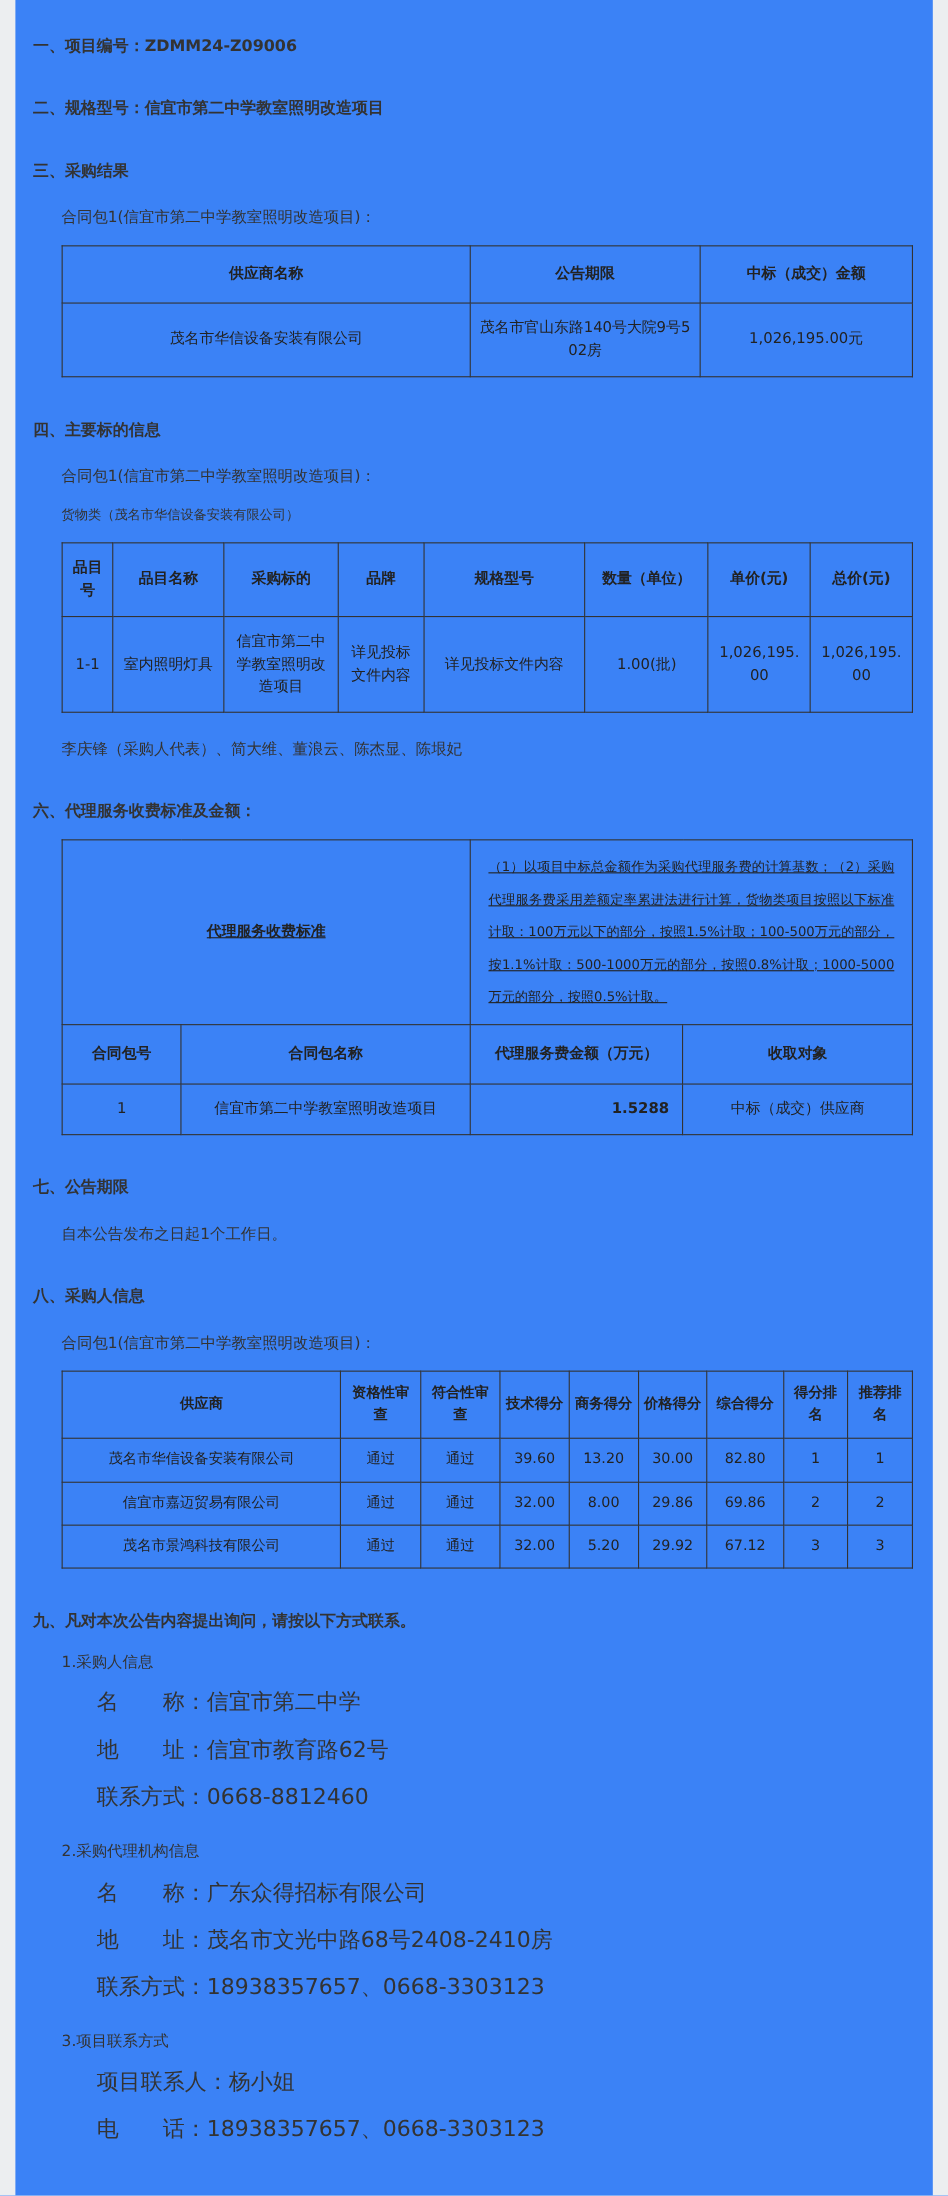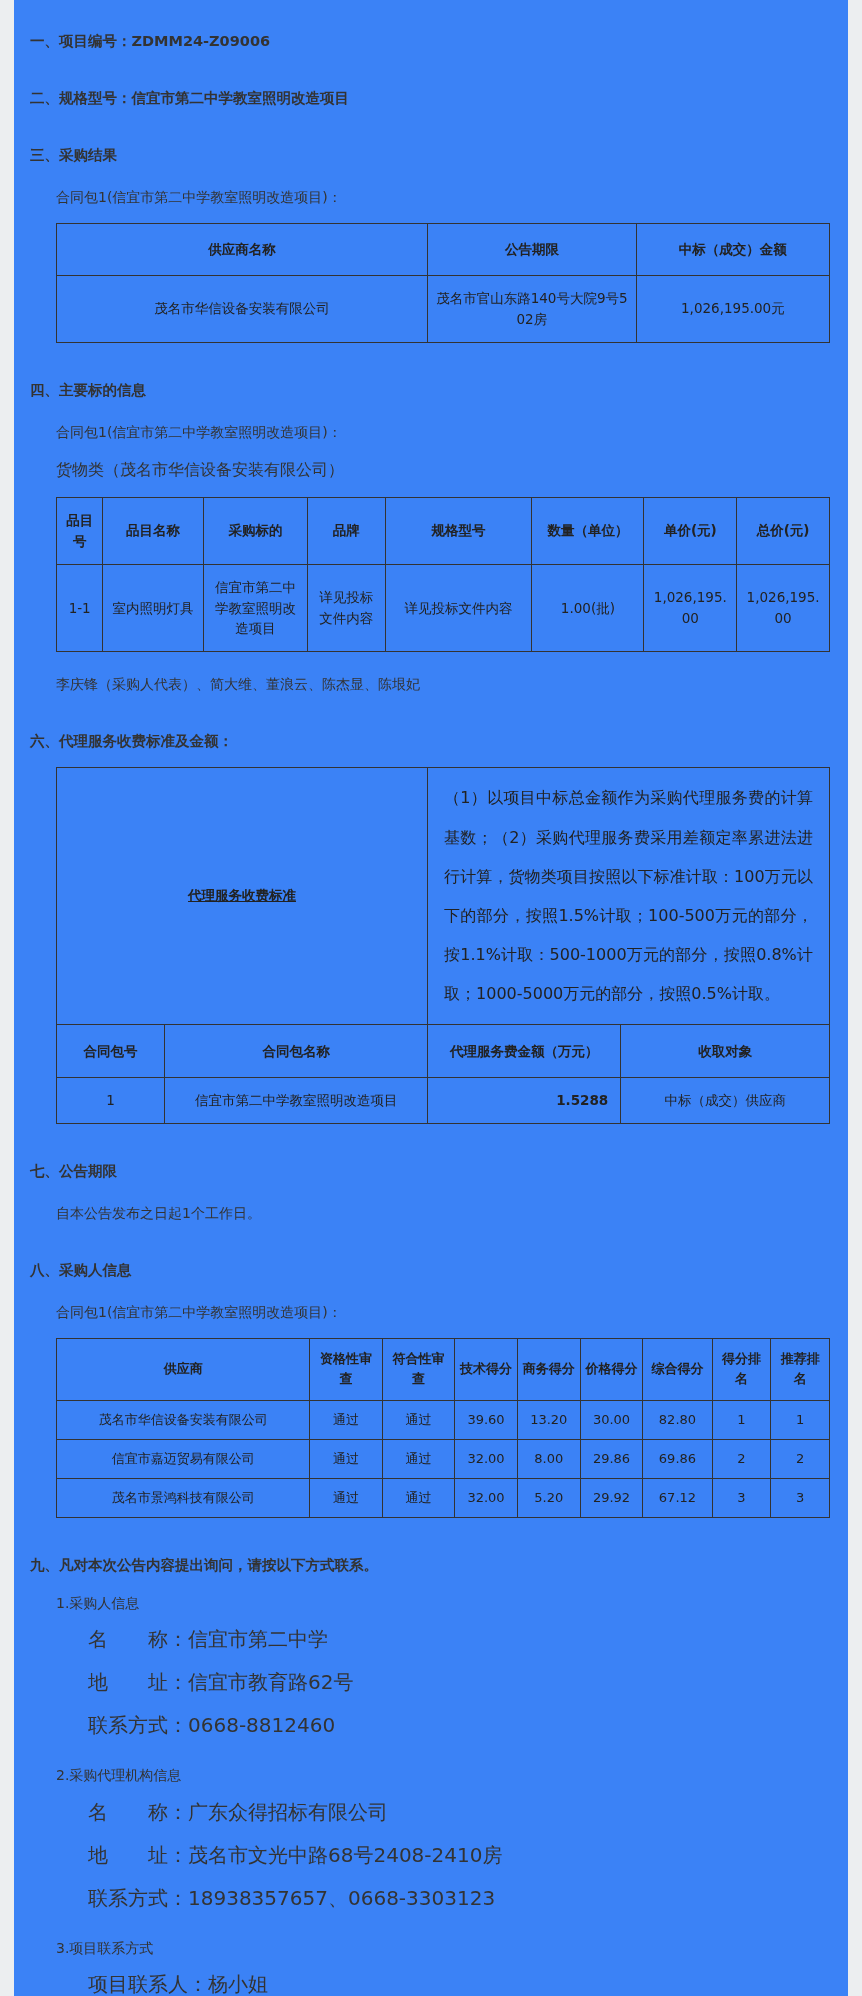--- a/index.html
+++ b/index.html
@@ -17,7 +17,7 @@
   .sec-title { font-size:14.5px; font-weight:bold; margin:38px 0 0 0; color:#333; }
   .sec-title.first { margin-top:4px; }
   .pkg-label { font-size:14px; margin:24px 0 0 26px; }
-  .cat-label { font-size:16px; margin:18px 0 0 26px; }
+  .cat-label { font-size:12px; margin:18px 0 0 26px; }
   .plain-text { font-size:14px; margin:24px 0 0 26px; }
 
   table { border-collapse:collapse; width:calc(100% - 28px); margin:16px 0 0 26px; table-layout:fixed; }

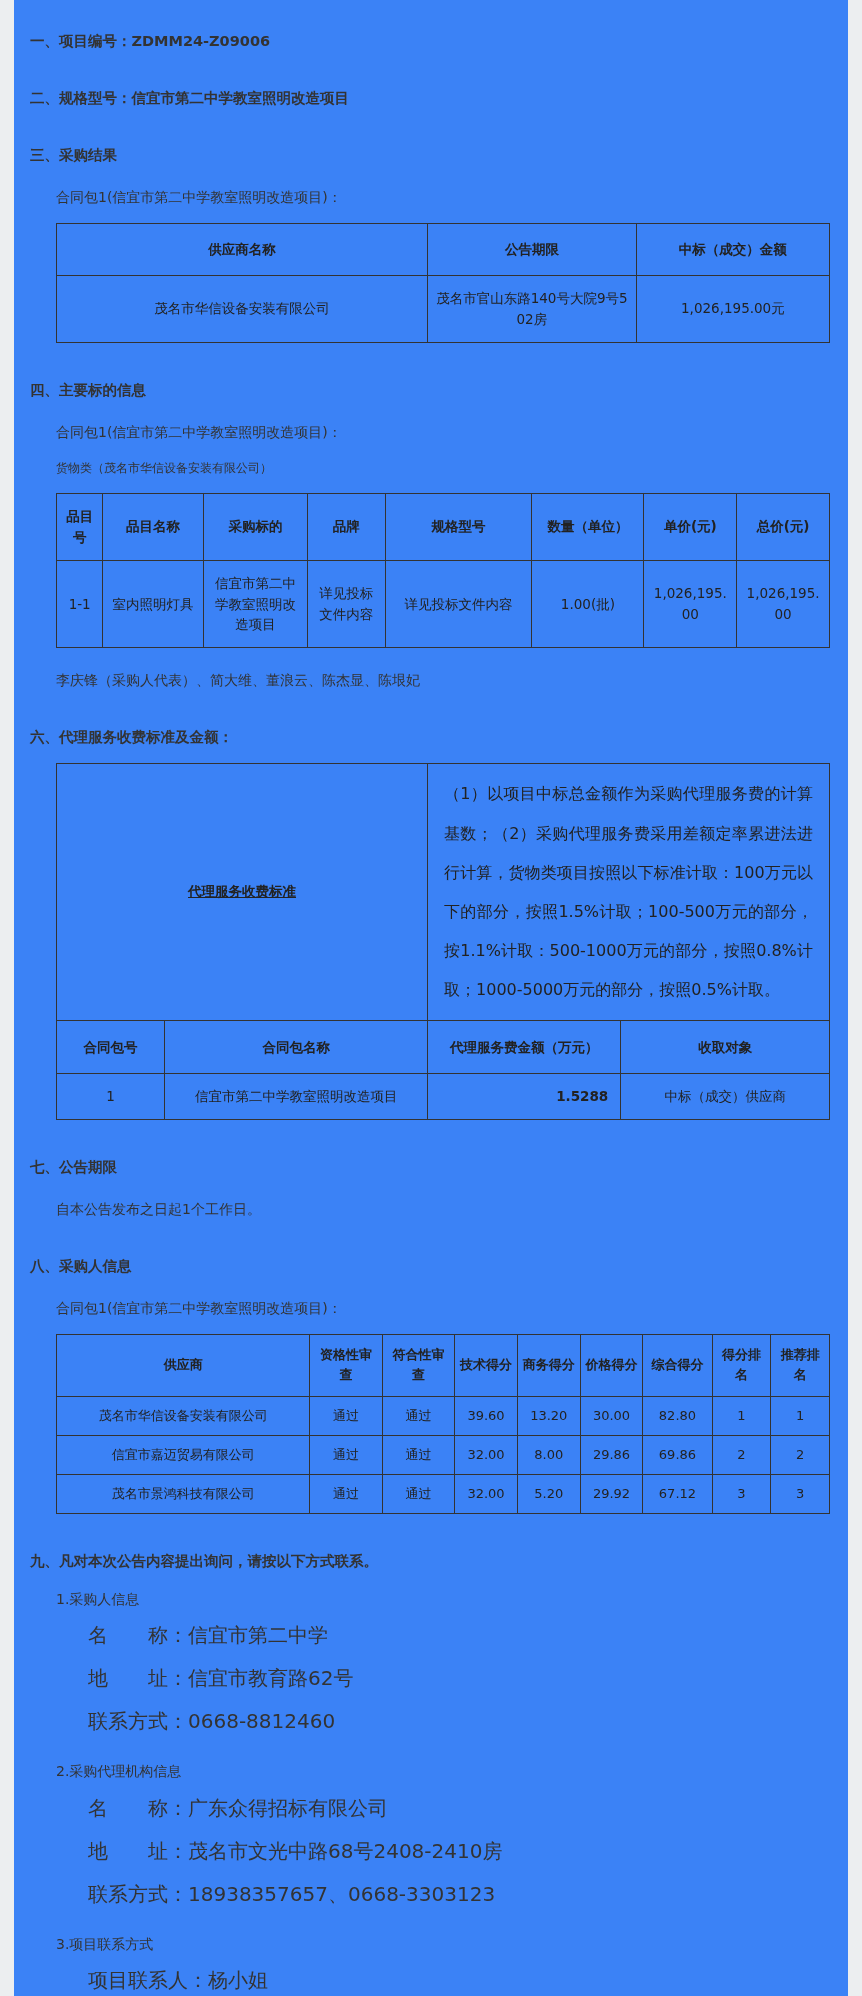--- a/index.html
+++ b/index.html
@@ -29,7 +29,7 @@
   .t-result td { padding:12px 6px; }
 
   .t-fee .fee-standard-label { font-weight:bold;text-decoration:underline; }
-  .t-fee .fee-standard-text { text-align:justify; line-height:2.45; padding:10px 16px; font-size:16px; }
+  .t-fee .fee-standard-text { text-align:justify; line-height:2.45; padding:10px 16px; font-size:12px;text-decoration:underline; }
   .t-fee .fee-amount { text-align:right; padding-right:12px;font-weight:bold; }
   .t-fee th { padding:16px 6px; }
 

